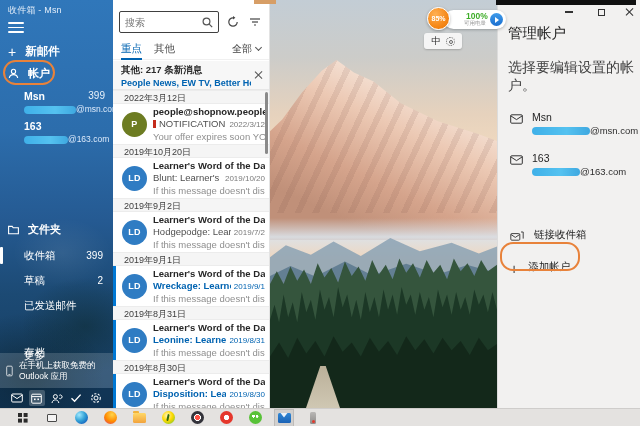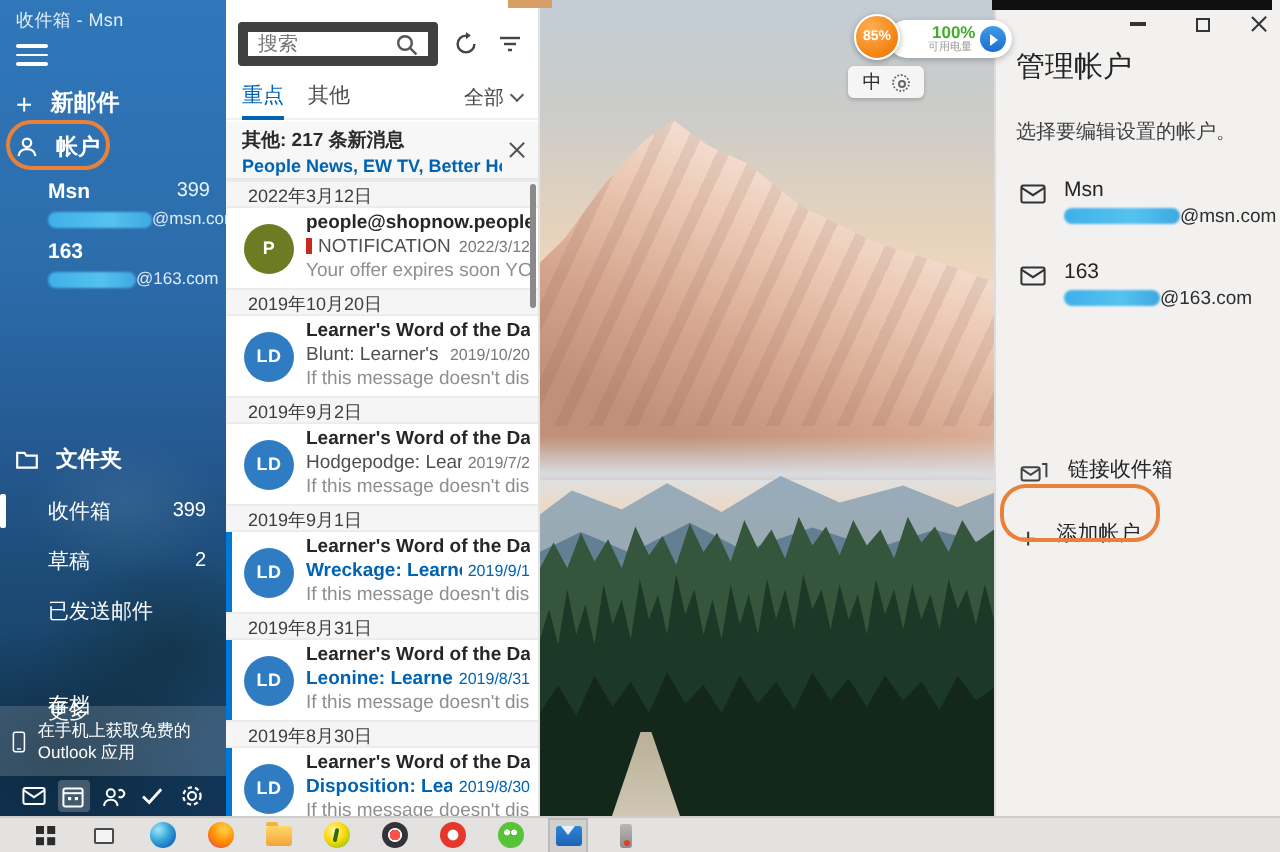--- a/index.html
+++ b/index.html
@@ -42,7 +42,7 @@
   
   #maillist { position:absolute; left:113px; top:0; width:157px; height:408px; background:#fff; border-right:1px solid #e3e3e3; overflow:hidden; }
   #searchrow { position:absolute; left:0; top:10px; right:0; height:24px; display:flex; align-items:center; padding:0 6px; gap:6px; }
-  #searchbox { flex:1; height:22px; border:5px solid #404040; border-radius:2px; background:#fff; display:flex; align-items:center; padding:0 5px; }
+  #searchbox { flex:1; height:22px; border:1px solid #404040; border-radius:2px; background:#fff; display:flex; align-items:center; padding:0 5px; }
   #searchbox input { flex:1; border:none; outline:none; font-size:10px; color:#333; width:60px; font-family:inherit; background:transparent; }
   #searchbox input::placeholder { color:#757575; }
   .hdr-ic { width:16px; height:16px; display:flex; align-items:center; justify-content:center; cursor:pointer; }

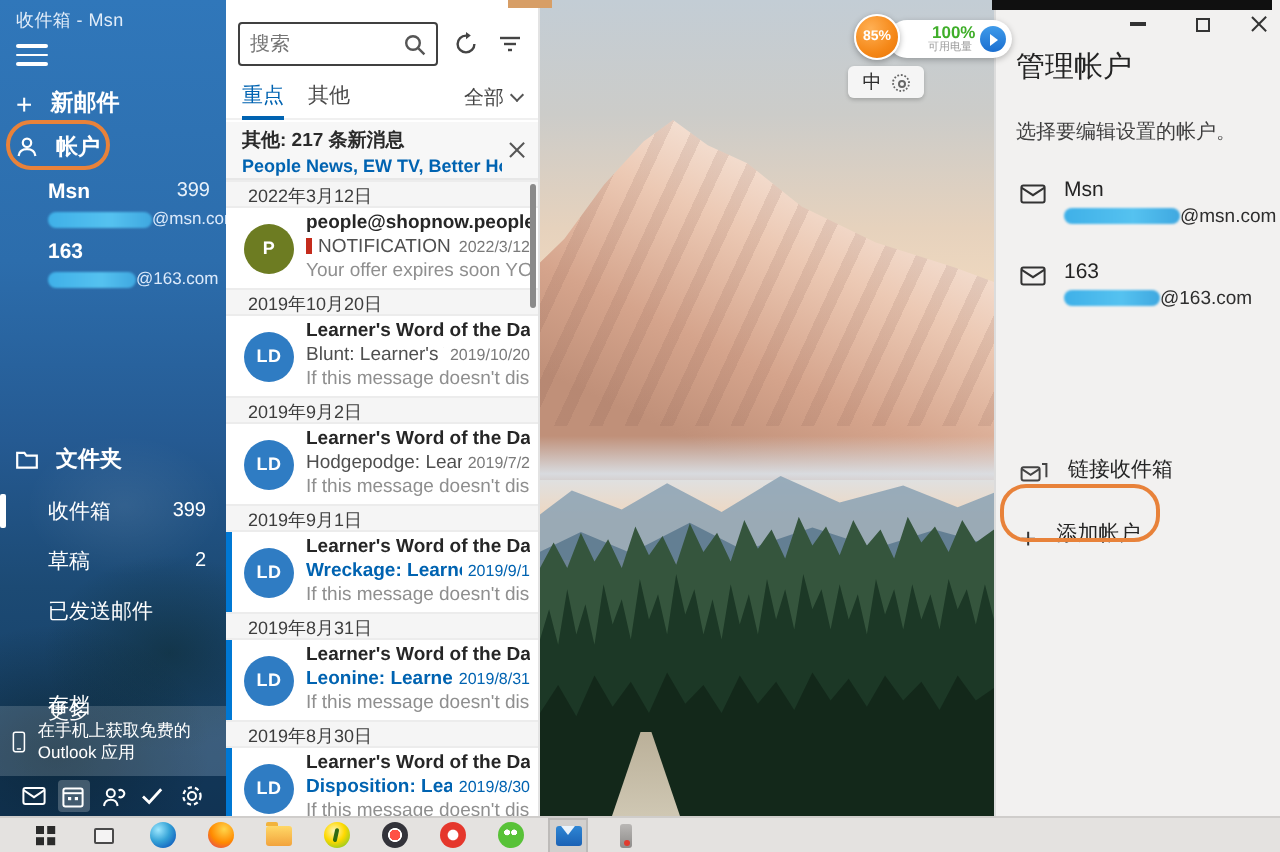--- a/index.html
+++ b/index.html
@@ -109,7 +109,7 @@
   .wc-close::before,.wc-close::after { content:""; position:absolute; left:5px; top:1px; width:1.2px; height:10px; background:#333; }
   .wc-close::before { transform:rotate(45deg); } .wc-close::after { transform:rotate(-45deg); }
   #panel h1 { font-size:14.5px; font-weight:normal; color:#242424; margin:24px 0 0 10px; }
-  #panel .sub { font-size:10px; color:#3f3f3f; margin:16px 0 0 10px; }
+  #panel .sub { font-size:14px; color:#3f3f3f; margin:16px 0 0 10px; }
   .pn-acct { display:flex; align-items:flex-start; gap:9px; margin:16px 0 0 12px; cursor:pointer; }
   .pn-acct svg { margin-top:3px; }
   .pn-acct .nm { font-size:10.5px; color:#242424; }

